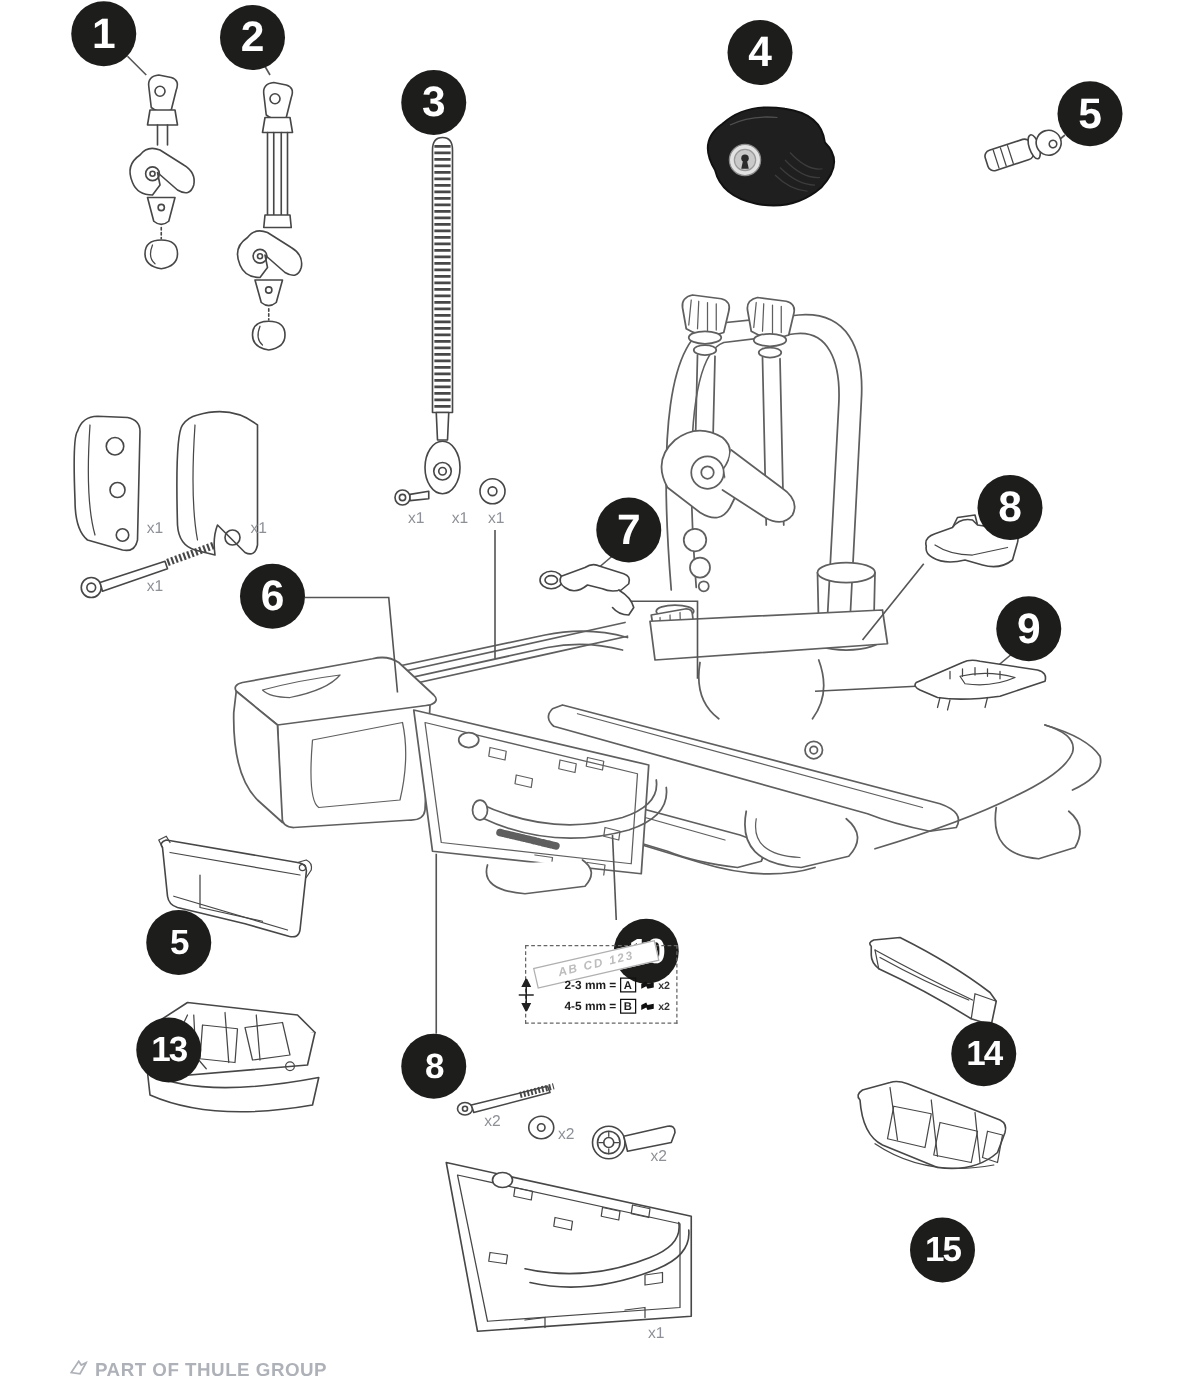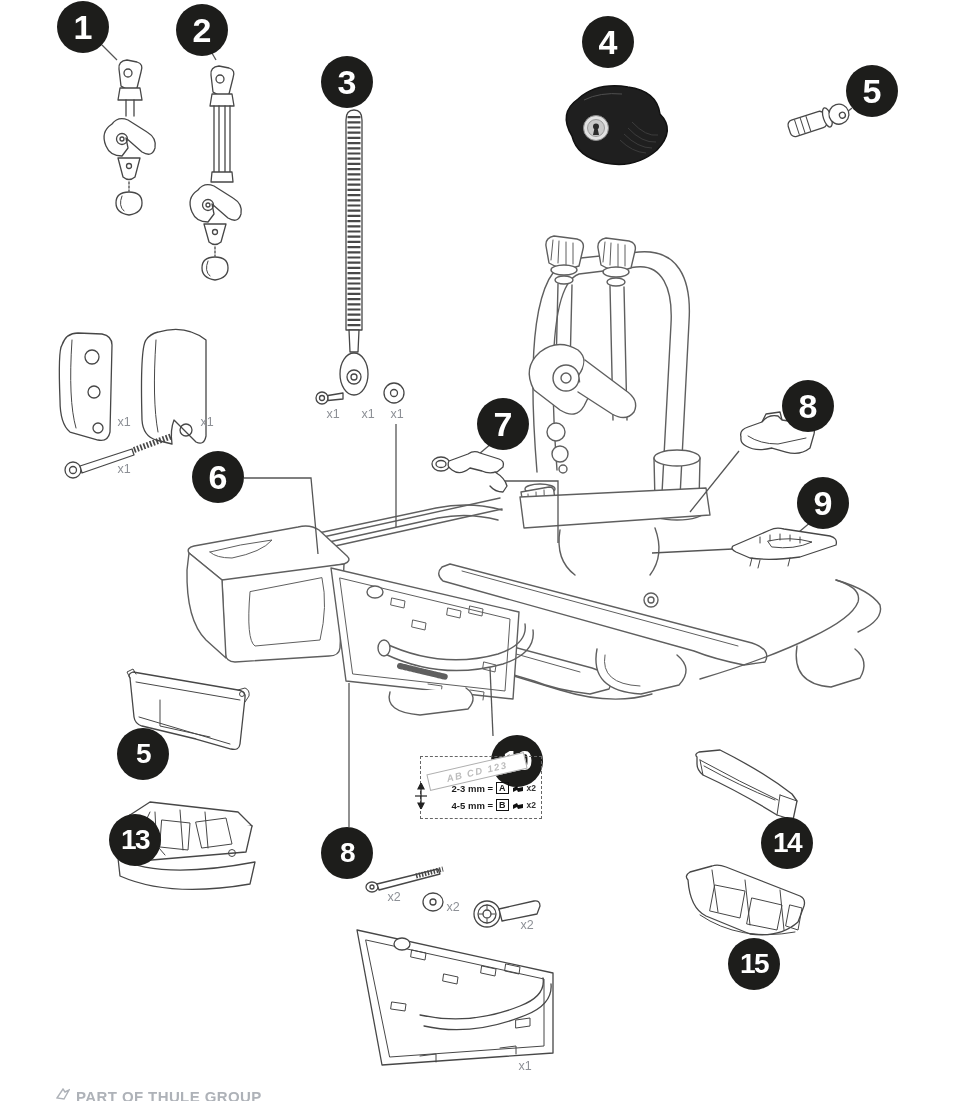--- a/index.html
+++ b/index.html
@@ -16,7 +16,7 @@
   .plate{position:absolute;left:6px;top:6px;width:98px;height:15px;border:1.2px solid #b0b0b0;background:#fff;
          transform:rotate(-13deg);display:flex;align-items:center;justify-content:center;
          font-size:9.5px;font-weight:700;font-style:italic;letter-spacing:1.5px;color:#bdbdbd;}
-  .plate-row{position:absolute;right:5px;display:flex;align-items:flex-end;gap:3px;
+  .plate-row{position:absolute;right:5px;display:flex;align-items:center;gap:3px;
              font-size:9.5px;font-weight:700;color:#1c1c1c;line-height:11px;}
   .plate-row .eq{font-weight:700;}
   .boxletter{display:inline-block;border:1.3px solid #111;padding:0 2px;font-size:9px;font-weight:700;line-height:10px;}

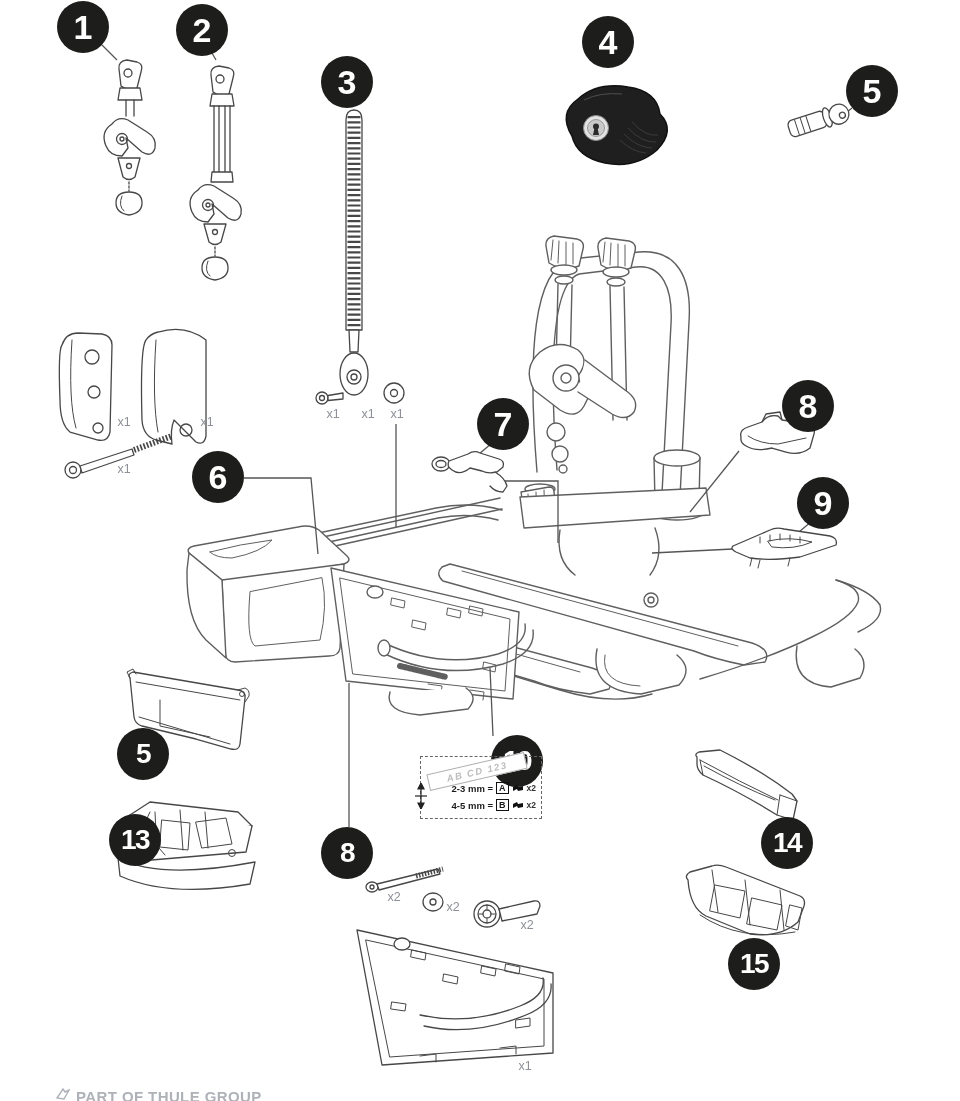--- a/index.html
+++ b/index.html
@@ -292,7 +292,7 @@
 <div class="badge two" style="left:143px;top:754px">5</div>
 <div class="badge two" style="left:135px;top:840px">13</div>
 <div class="badge two" style="left:787px;top:843px">14</div>
-<div class="badge two" style="left:754px;top:964px">15</div>
+<div class="badge two" style="left:754px;top:1000px">15</div>
 
 <span class="qty" style="left:333px;top:414px">x1</span>
 <span class="qty" style="left:368px;top:414px">x1</span>

